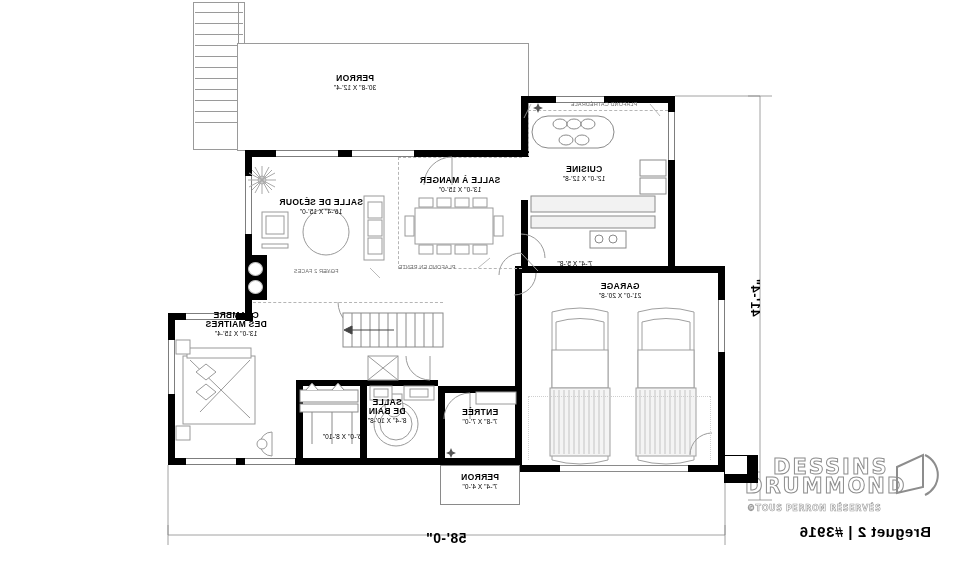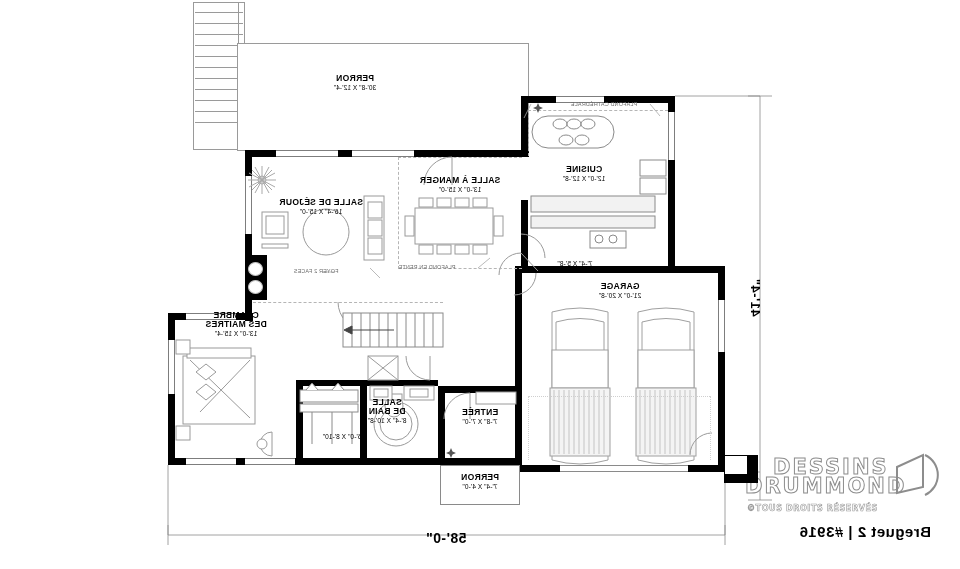--- a/index.html
+++ b/index.html
@@ -414,7 +414,7 @@
       <span class="lg2">DRUMMOND</span>
     </div>
     <div style="position:absolute;left:2px;top:42px;">
-      <span class="lg3">©TOUS DROITS RÉSERVÉS</span>
+      <span class="lg3">©TOUS PERRON RÉSERVÉS</span>
     </div>
     <svg style="position:absolute;left:150px;top:-2px;" width="62" height="48">
       <path d="M2,40 L2,14 L28,2 L28,34 Z" fill="none" stroke="#8d8d8d" stroke-width="2"></path>

